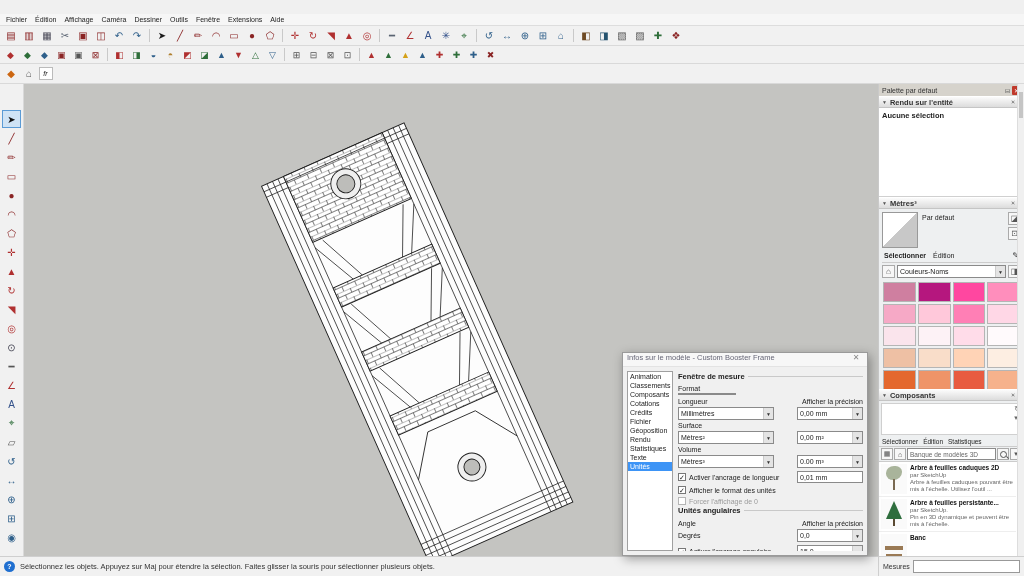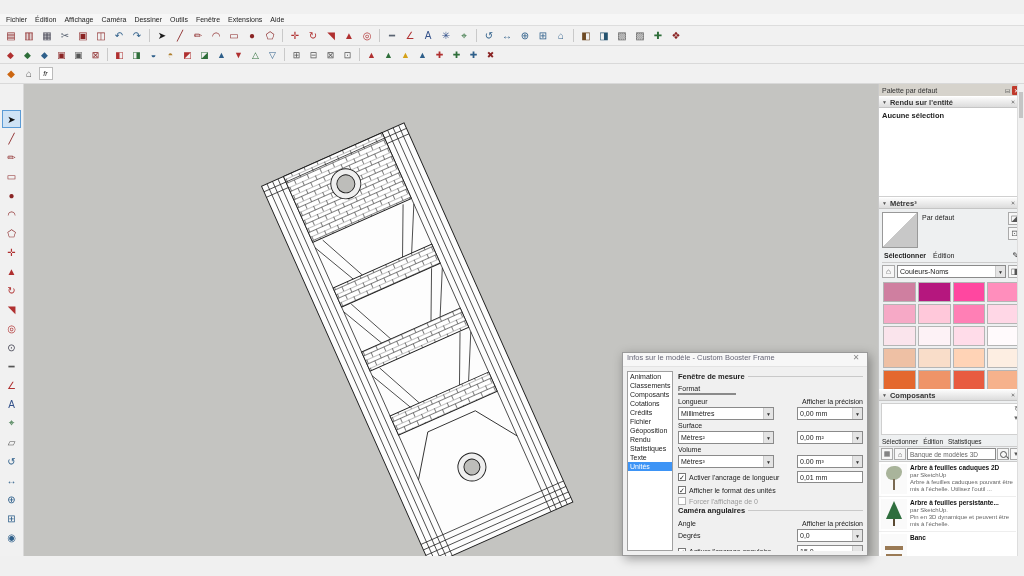--- a/index.html
+++ b/index.html
@@ -501,7 +501,7 @@
         </div>
 
         <div class="dlg-sec">
-            <b>Caméra angulaires</b>
+            <b>Unités angulaires</b>
             <span class="line"></span>
           </div>
         <div class="row">

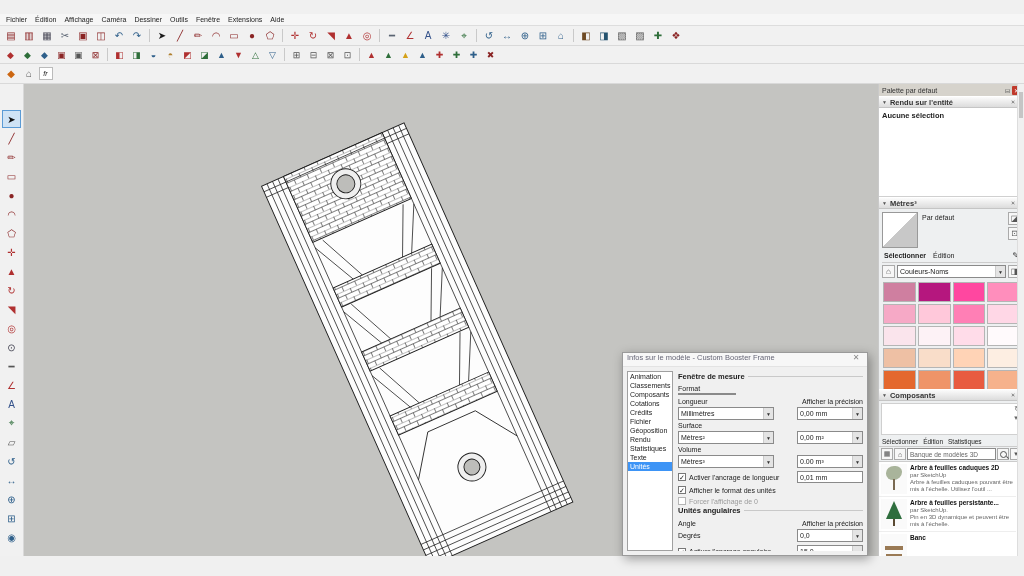--- a/index.html
+++ b/index.html
@@ -528,6 +528,14 @@
     </div>
   </div>
 
+  <div class="statusbar">
+    <span class="status-help">?</span>
+    <span class="status-msg">Sélectionnez les objets. Appuyez sur Maj pour étendre la sélection. Faites glisser la souris pour sélectionner plusieurs objets.</span>
+    <span class="measures">
+      <span>Mesures</span>
+      <input class="measures-input" value="" style="">
+    </span>
+  </div>
 
 </div>
 

